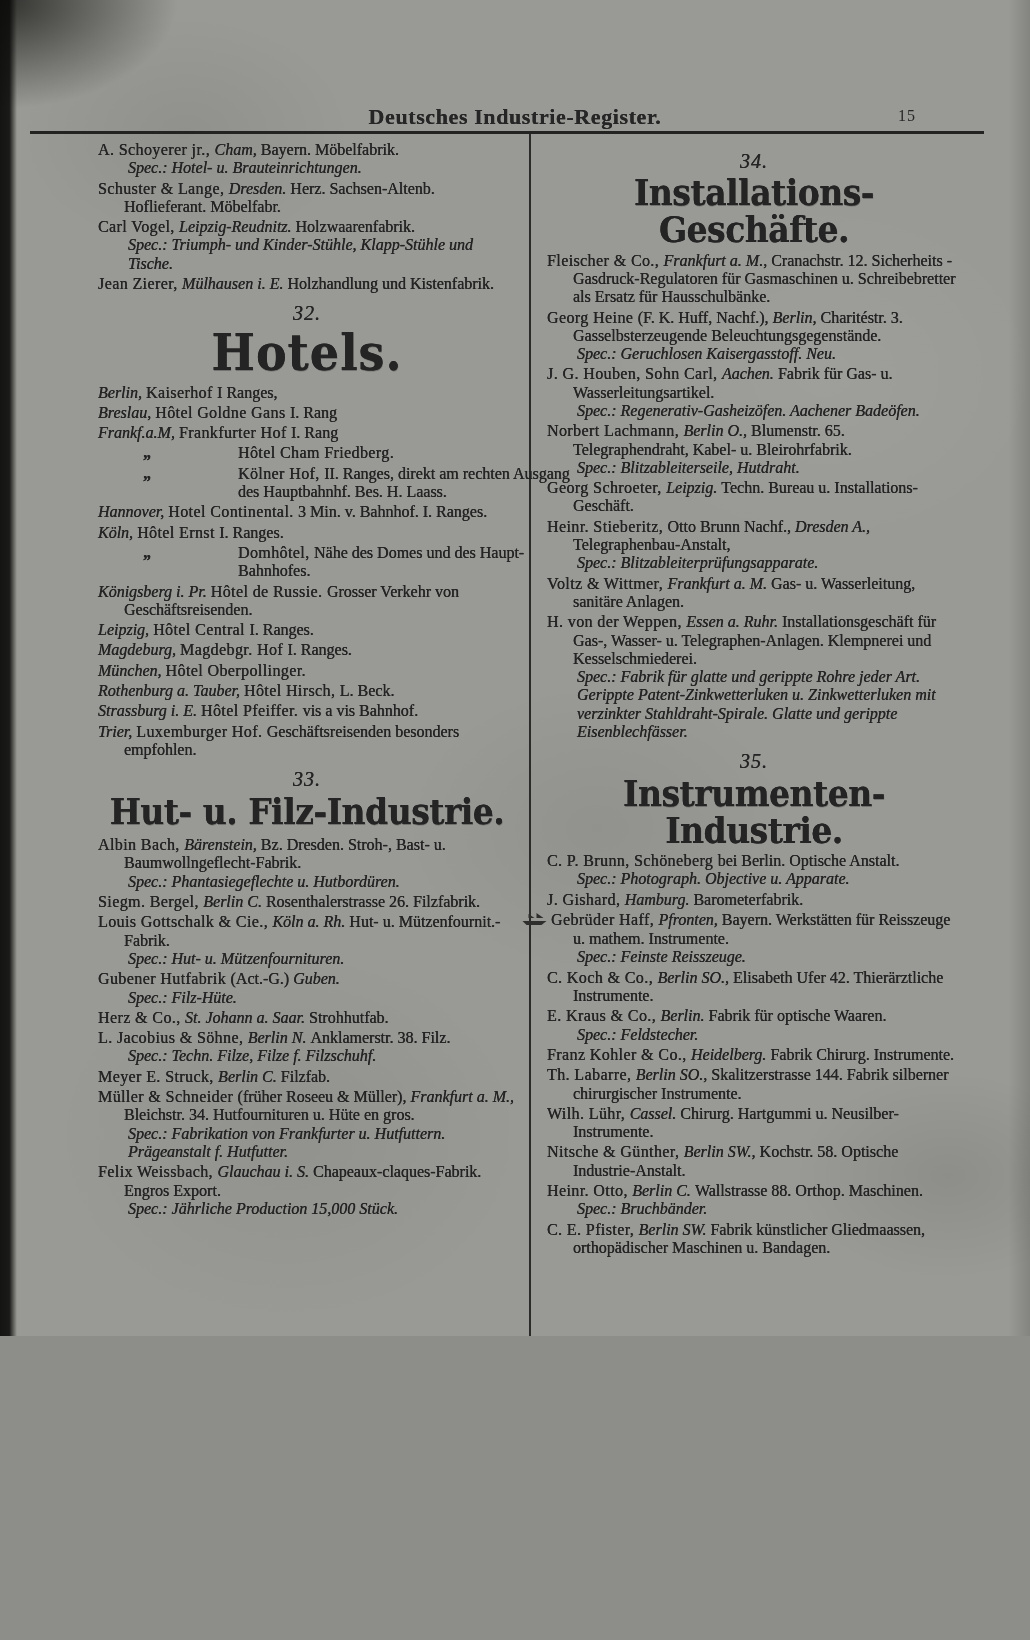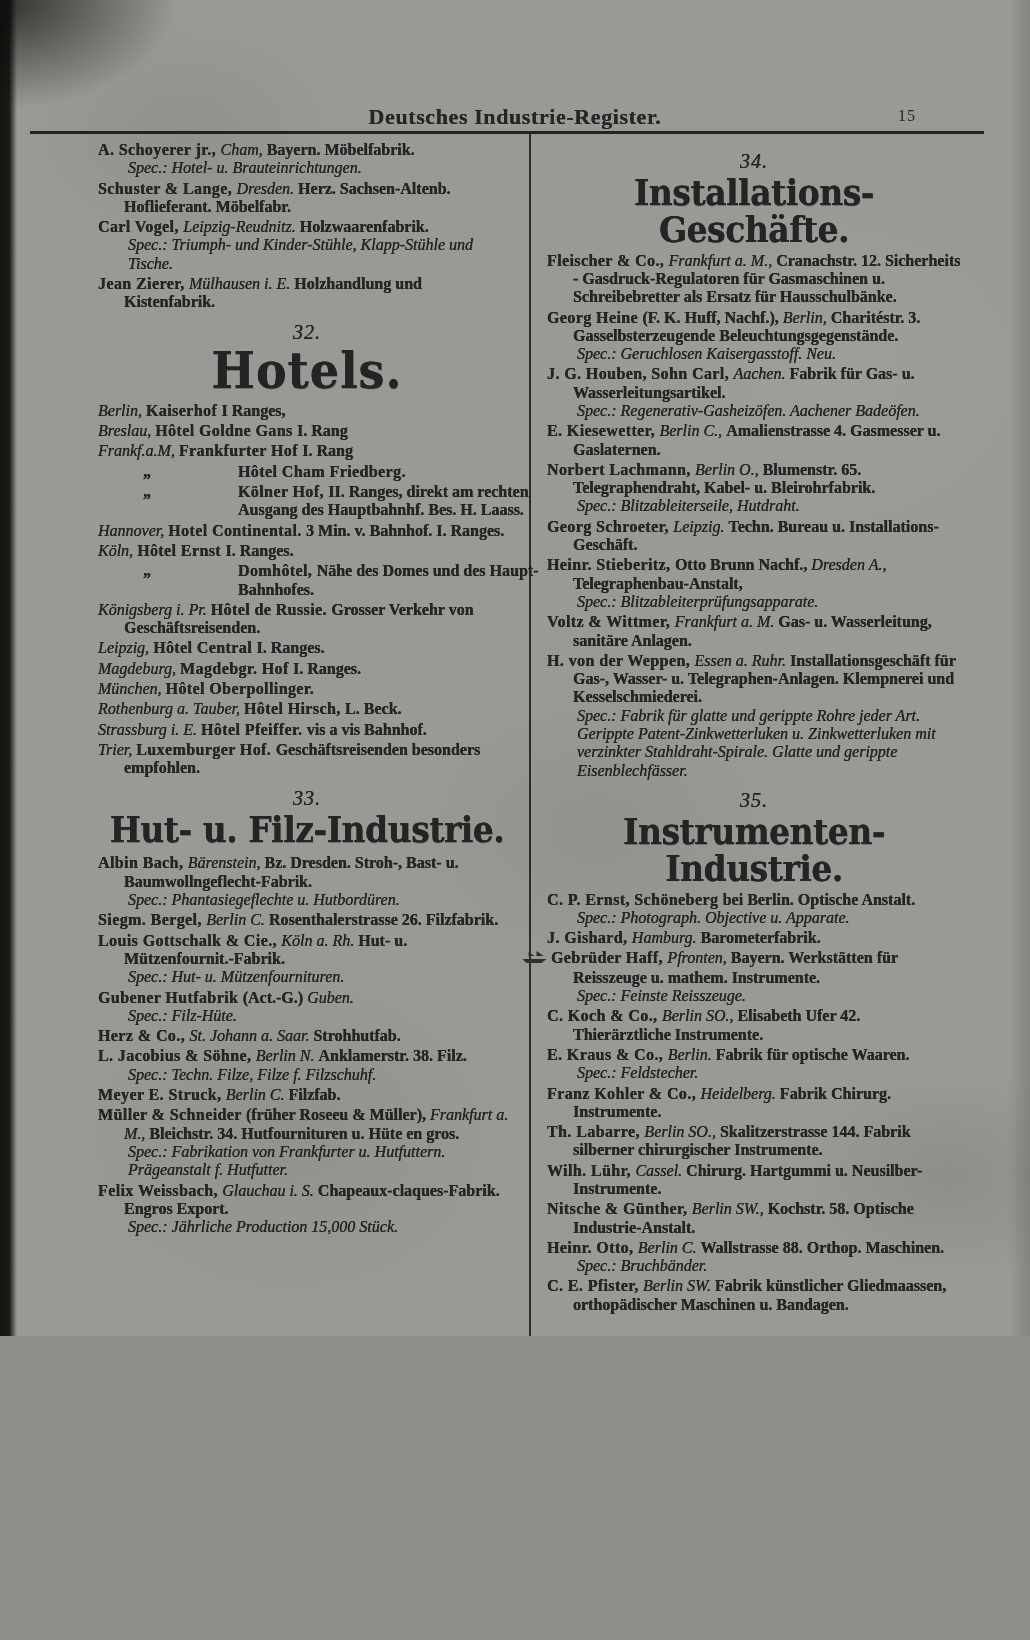--- a/index.html
+++ b/index.html
@@ -41,7 +41,7 @@
   .col-right{left:547px;width:414px;}
   .entry{padding-left:26px;text-indent:-26px;margin:0 0 2px 0;}
   .entry-ditto{margin-left:45px;padding-left:95px;text-indent:-95px;width:350px;}
-  .s-name{font-weight:bold;letter-spacing:.4px;text-align:right;}
+  .s-name{font-weight:normal;letter-spacing:.4px;text-align:right;}
   .s-place{font-weight:normal;font-style:italic;}
   .s-plain{font-weight:bold;}
   .s-ditto{display:inline-block;width:95px;font-weight:bold;text-indent:0;}

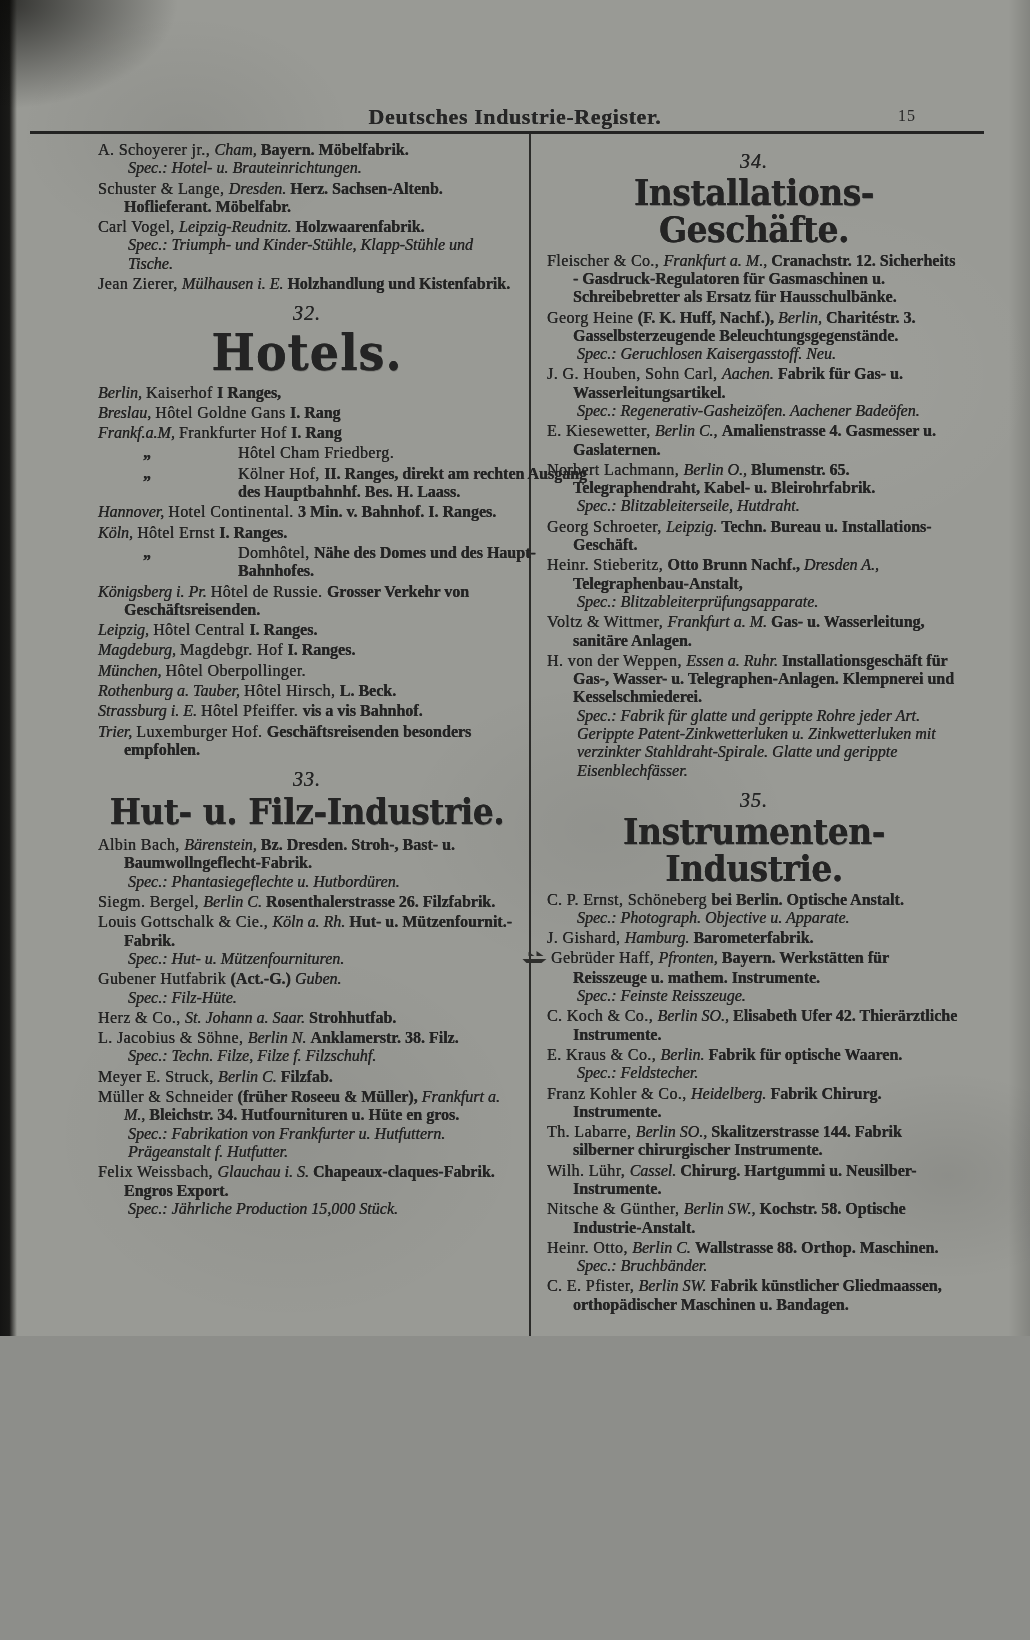--- a/index.html
+++ b/index.html
@@ -43,7 +43,7 @@
   .entry-ditto{margin-left:45px;padding-left:95px;text-indent:-95px;width:350px;}
   .s-name{font-weight:normal;letter-spacing:.4px;text-align:right;}
   .s-place{font-weight:normal;font-style:italic;}
-  .s-plain{font-weight:bold;}
+  .s-plain{font-weight:normal;}
   .s-ditto{display:inline-block;width:95px;font-weight:bold;text-indent:0;}
   .spec{font-style:italic;text-indent:0;padding-left:4px;}
   .section{text-align:center;text-indent:0;padding:0;margin:11px 0 9px 0;}

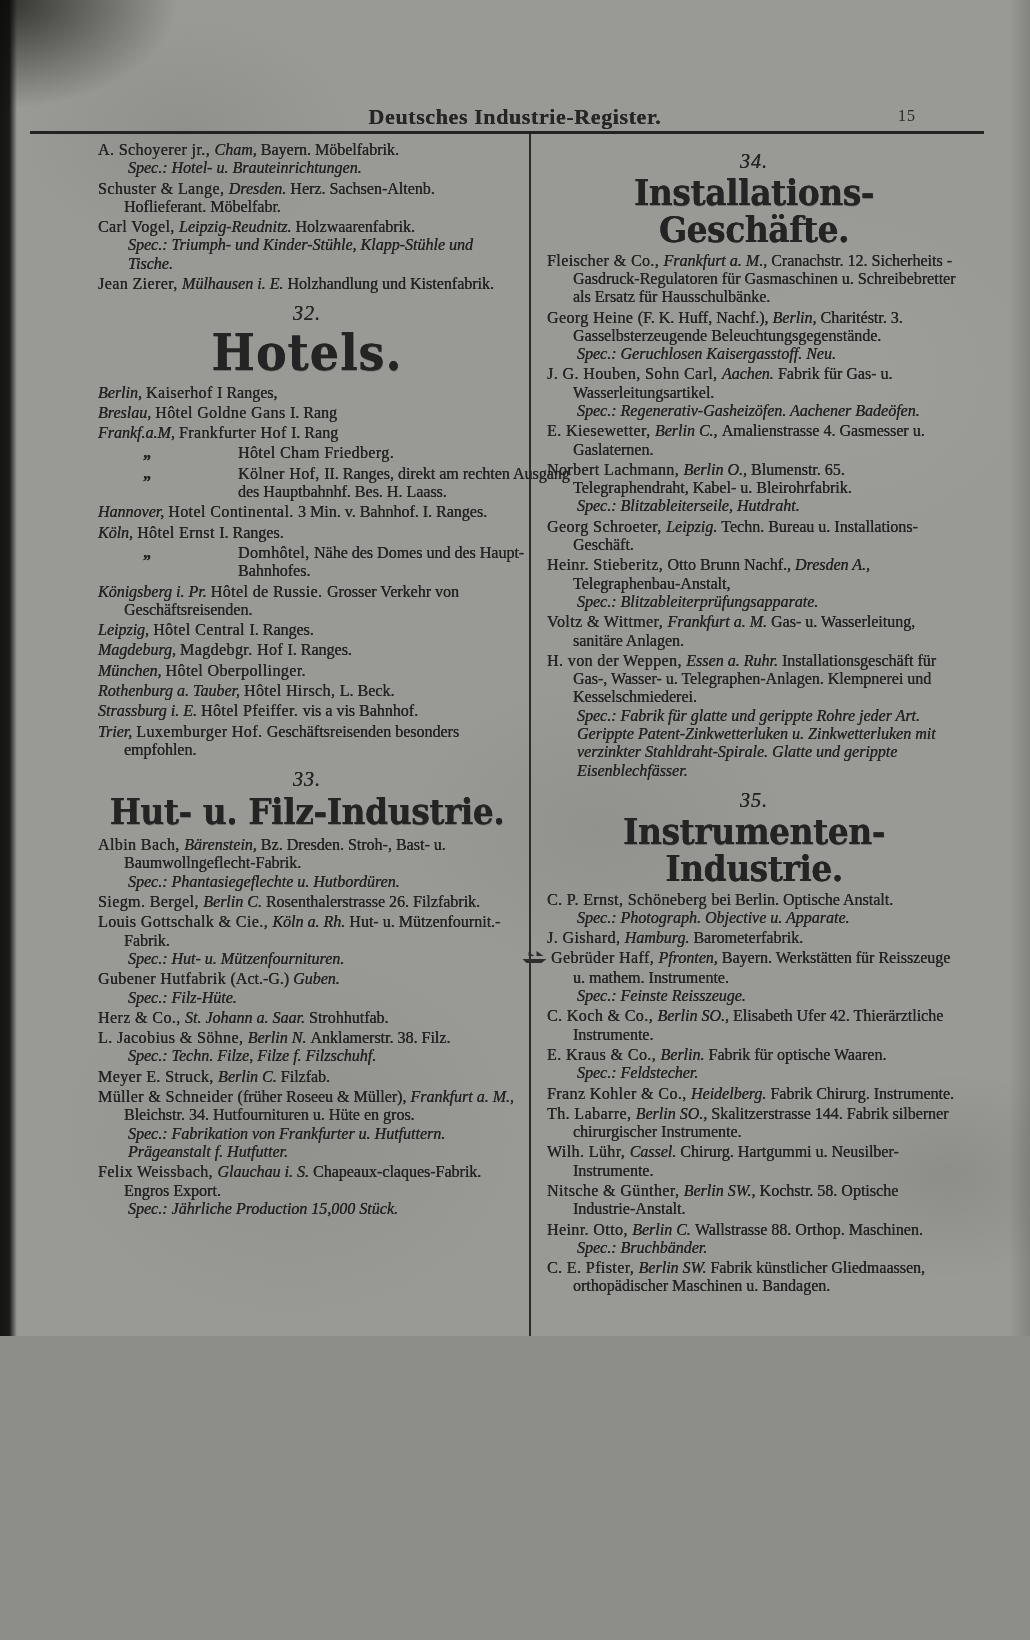--- a/index.html
+++ b/index.html
@@ -116,7 +116,6 @@
       <div class="entry"><span class="s-name">Fleischer &amp; Co., </span><span class="s-place">Frankfurt a. M., </span><span class="s-plain">Cranachstr. 12. Sicherheits - Gasdruck-Regulatoren für Gasmaschinen u. Schreibebretter als Ersatz für Hausschulbänke.</span></div>
       <div class="entry"><span class="s-name">Georg Heine </span><span class="s-plain">(F. K. Huff, Nachf.), </span><span class="s-place">Berlin, </span><span class="s-plain">Charitéstr. 3. Gasselbsterzeugende Beleuchtungsgegenstände.</span><div class="spec">Spec.: Geruchlosen Kaisergasstoff. Neu.</div></div>
       <div class="entry"><span class="s-name">J. G. Houben, Sohn Carl, </span><span class="s-place">Aachen. </span><span class="s-plain">Fabrik für Gas- u. Wasserleitungsartikel.</span><div class="spec">Spec.: Regenerativ-Gasheizöfen. Aachener Badeöfen.</div></div>
-      <div class="entry"><span class="s-name">E. Kiesewetter, </span><span class="s-place">Berlin C., </span><span class="s-plain">Amalienstrasse 4. Gasmesser u. Gaslaternen.</span></div>
       <div class="entry"><span class="s-name">Norbert Lachmann, </span><span class="s-place">Berlin O., </span><span class="s-plain">Blumenstr. 65. Telegraphendraht, Kabel- u. Bleirohrfabrik.</span><div class="spec">Spec.: Blitzableiterseile, Hutdraht.</div></div>
       <div class="entry"><span class="s-name">Georg Schroeter, </span><span class="s-place">Leipzig. </span><span class="s-plain">Techn. Bureau u. Installations-Geschäft.</span></div>
       <div class="entry"><span class="s-name">Heinr. Stieberitz, </span><span class="s-plain">Otto Brunn Nachf., </span><span class="s-place">Dresden A., </span><span class="s-plain">Telegraphenbau-Anstalt,</span><div class="spec">Spec.: Blitzableiterprüfungsapparate.</div></div>

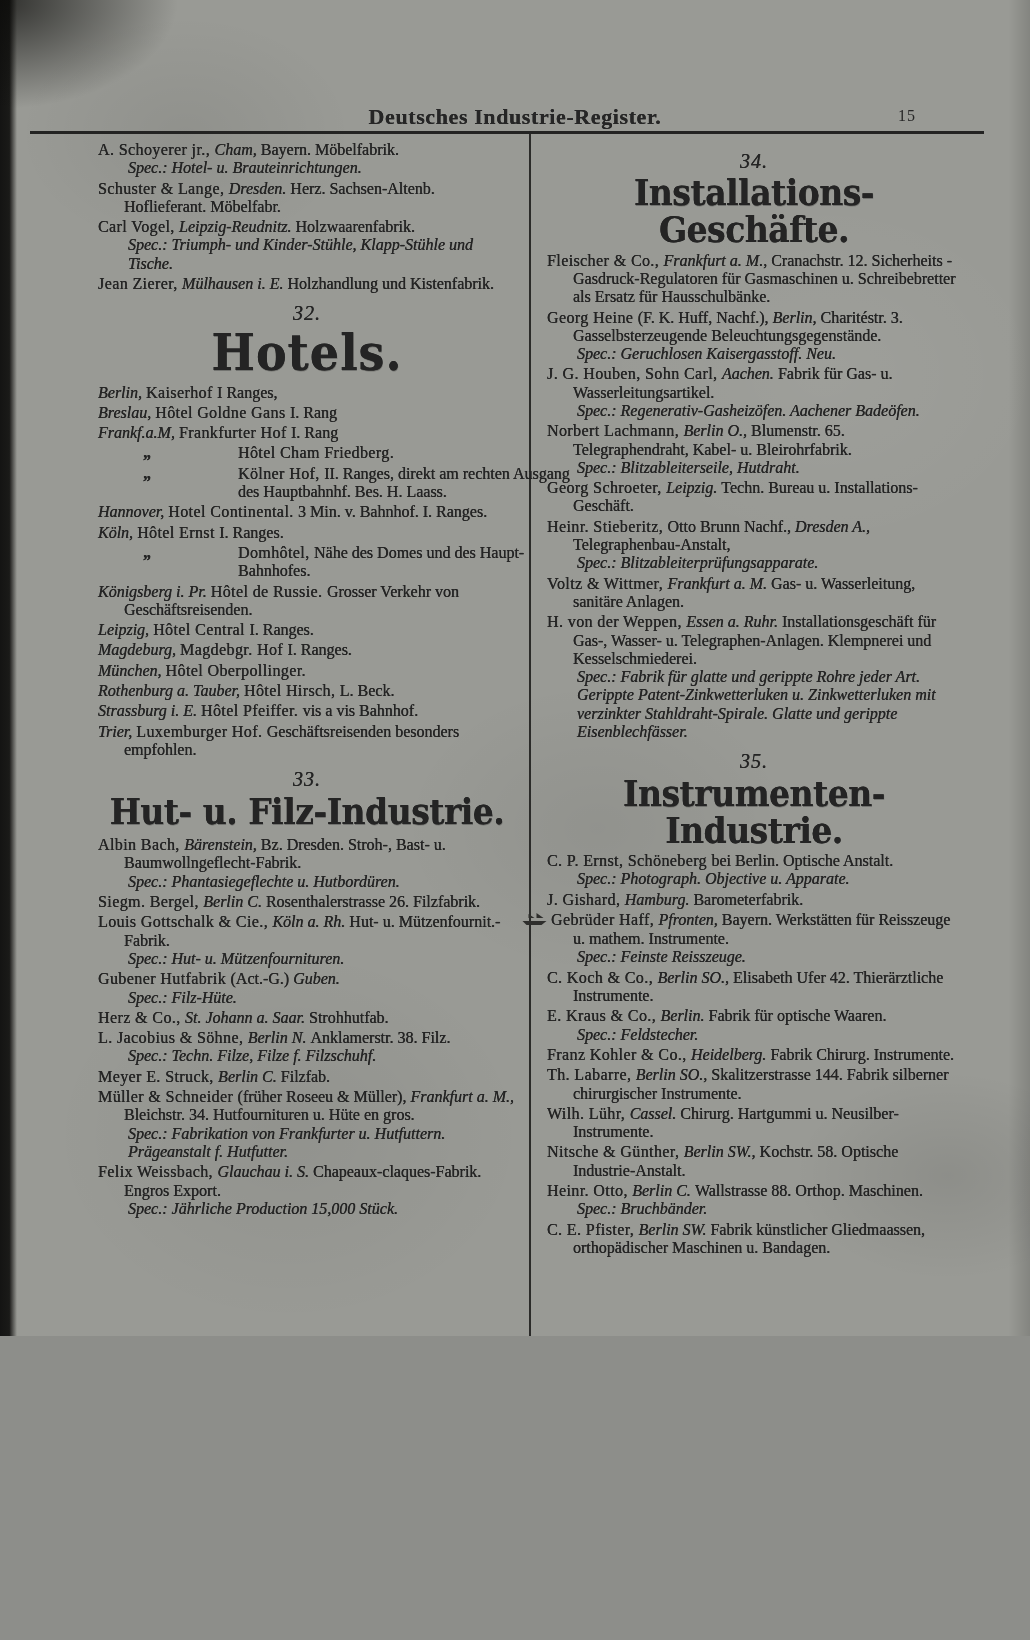--- a/index.html
+++ b/index.html
@@ -125,7 +125,7 @@
         <div class="section-num">35.</div>
         <div class="section-title">Instrumenten-Industrie.</div>
       </div>
-      <div class="entry"><span class="s-name">C. P. Ernst, </span><span class="s-name">Schöneberg </span><span class="s-plain">bei Berlin. Optische Anstalt.</span><div class="spec">Spec.: Photograph. Objective u. Apparate.</div></div>
+      <div class="entry"><span class="s-name">C. P. Brunn, </span><span class="s-name">Schöneberg </span><span class="s-plain">bei Berlin. Optische Anstalt.</span><div class="spec">Spec.: Photograph. Objective u. Apparate.</div></div>
       <div class="entry"><span class="s-name">J. Gishard, </span><span class="s-place">Hamburg. </span><span class="s-plain">Barometerfabrik.</span></div>
       <div class="entry"><span class="trade-icon"><svg viewBox="0 0 26 14" width="27" height="14" aria-hidden="true">
             <path d="M1 9 L25 9 L20 13 L5 13 Z" fill="#2e2e2c"></path>

